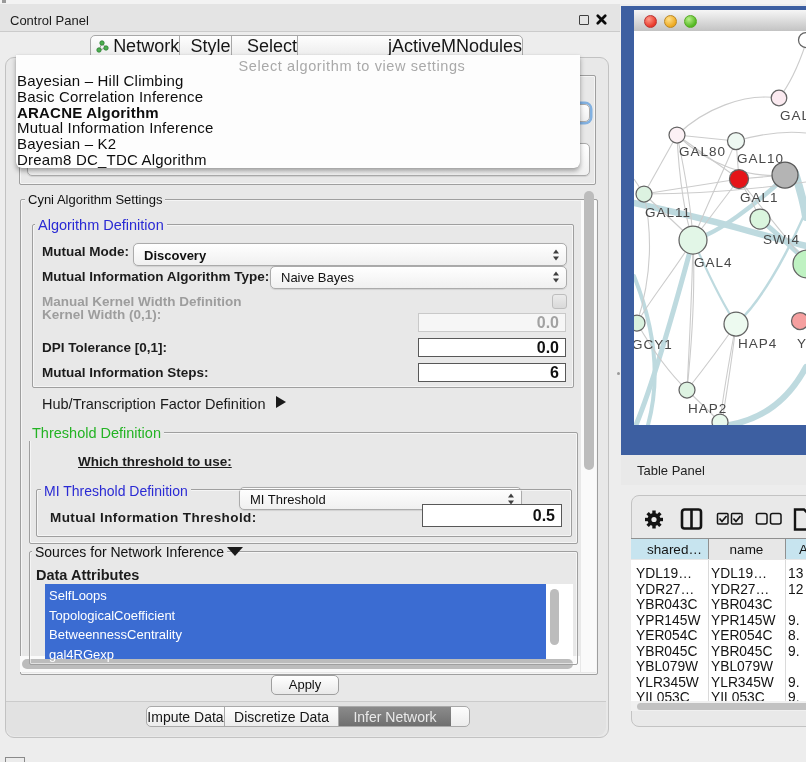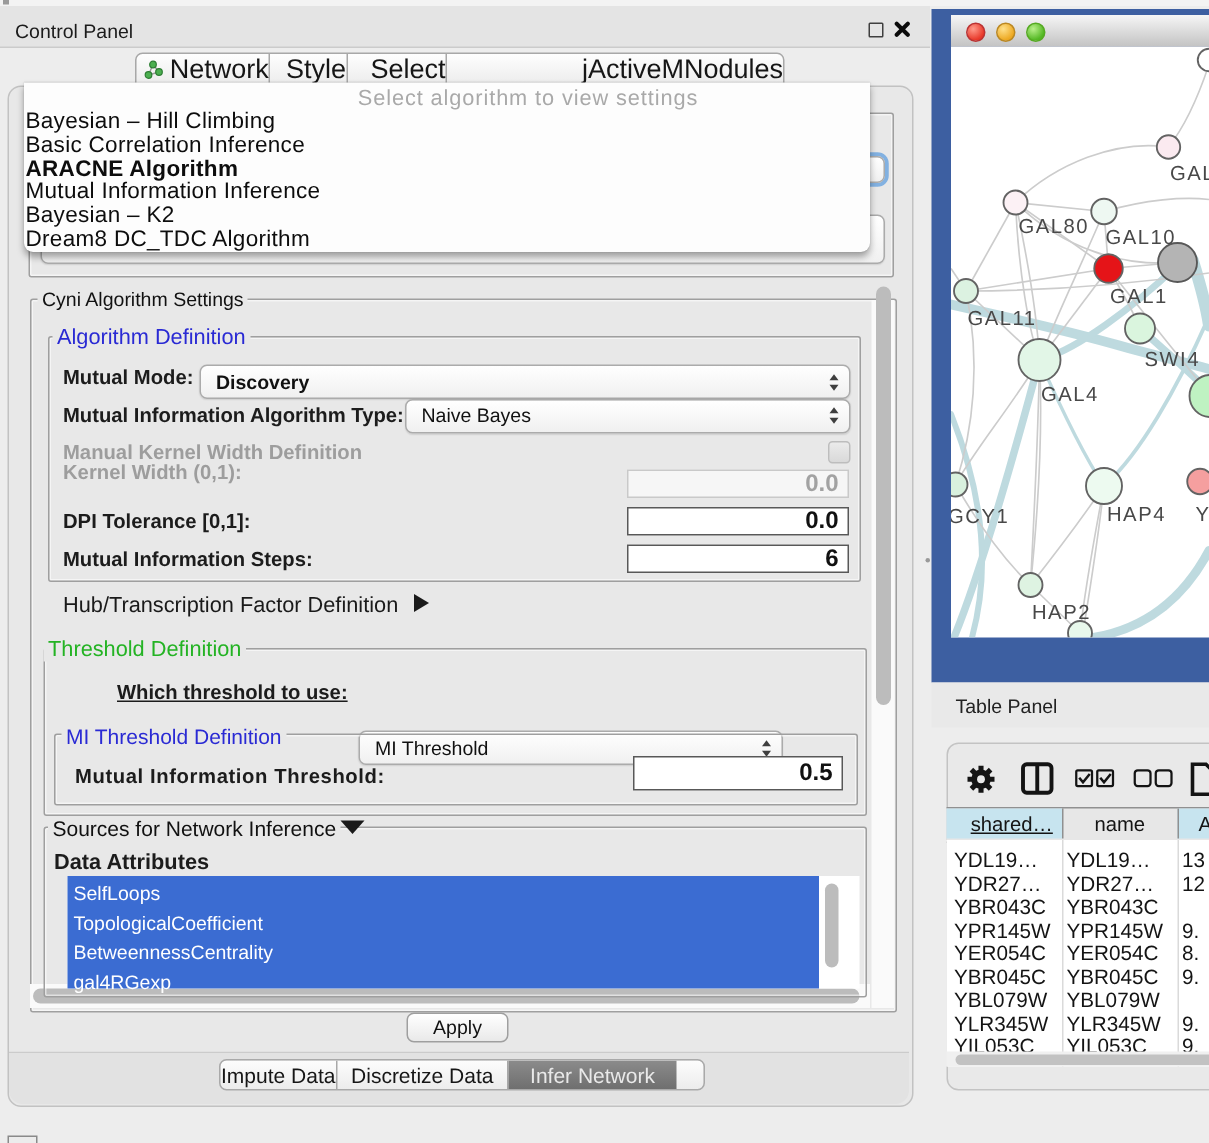--- a/index.html
+++ b/index.html
@@ -286,7 +286,7 @@
 <div class="ab" style="left:785px;top:539px;width:21px;height:20px;background:#c7e4ef;"></div>
 <div class="ab" style="left:708px;top:539px;width:1px;height:20px;background:#909090;"></div>
 <div class="ab" style="left:785px;top:539px;width:1px;height:20px;background:#909090;"></div>
-<div class="ab" style="left:631px;top:542px;width:87px;text-align:center;font-size:13.5px;color:#141414;text-decoration:underline;">shared…</div>
+<div class="ab" style="left:631px;top:542px;width:87px;text-align:center;font-size:13.5px;color:#141414;">shared…</div>
 <div class="ab" style="left:708px;top:542px;width:77px;text-align:center;font-size:13.5px;color:#141414;">name</div>
 <div class="ab" style="left:799px;top:542px;font-size:13.5px;color:#141414;">A</div>
 

